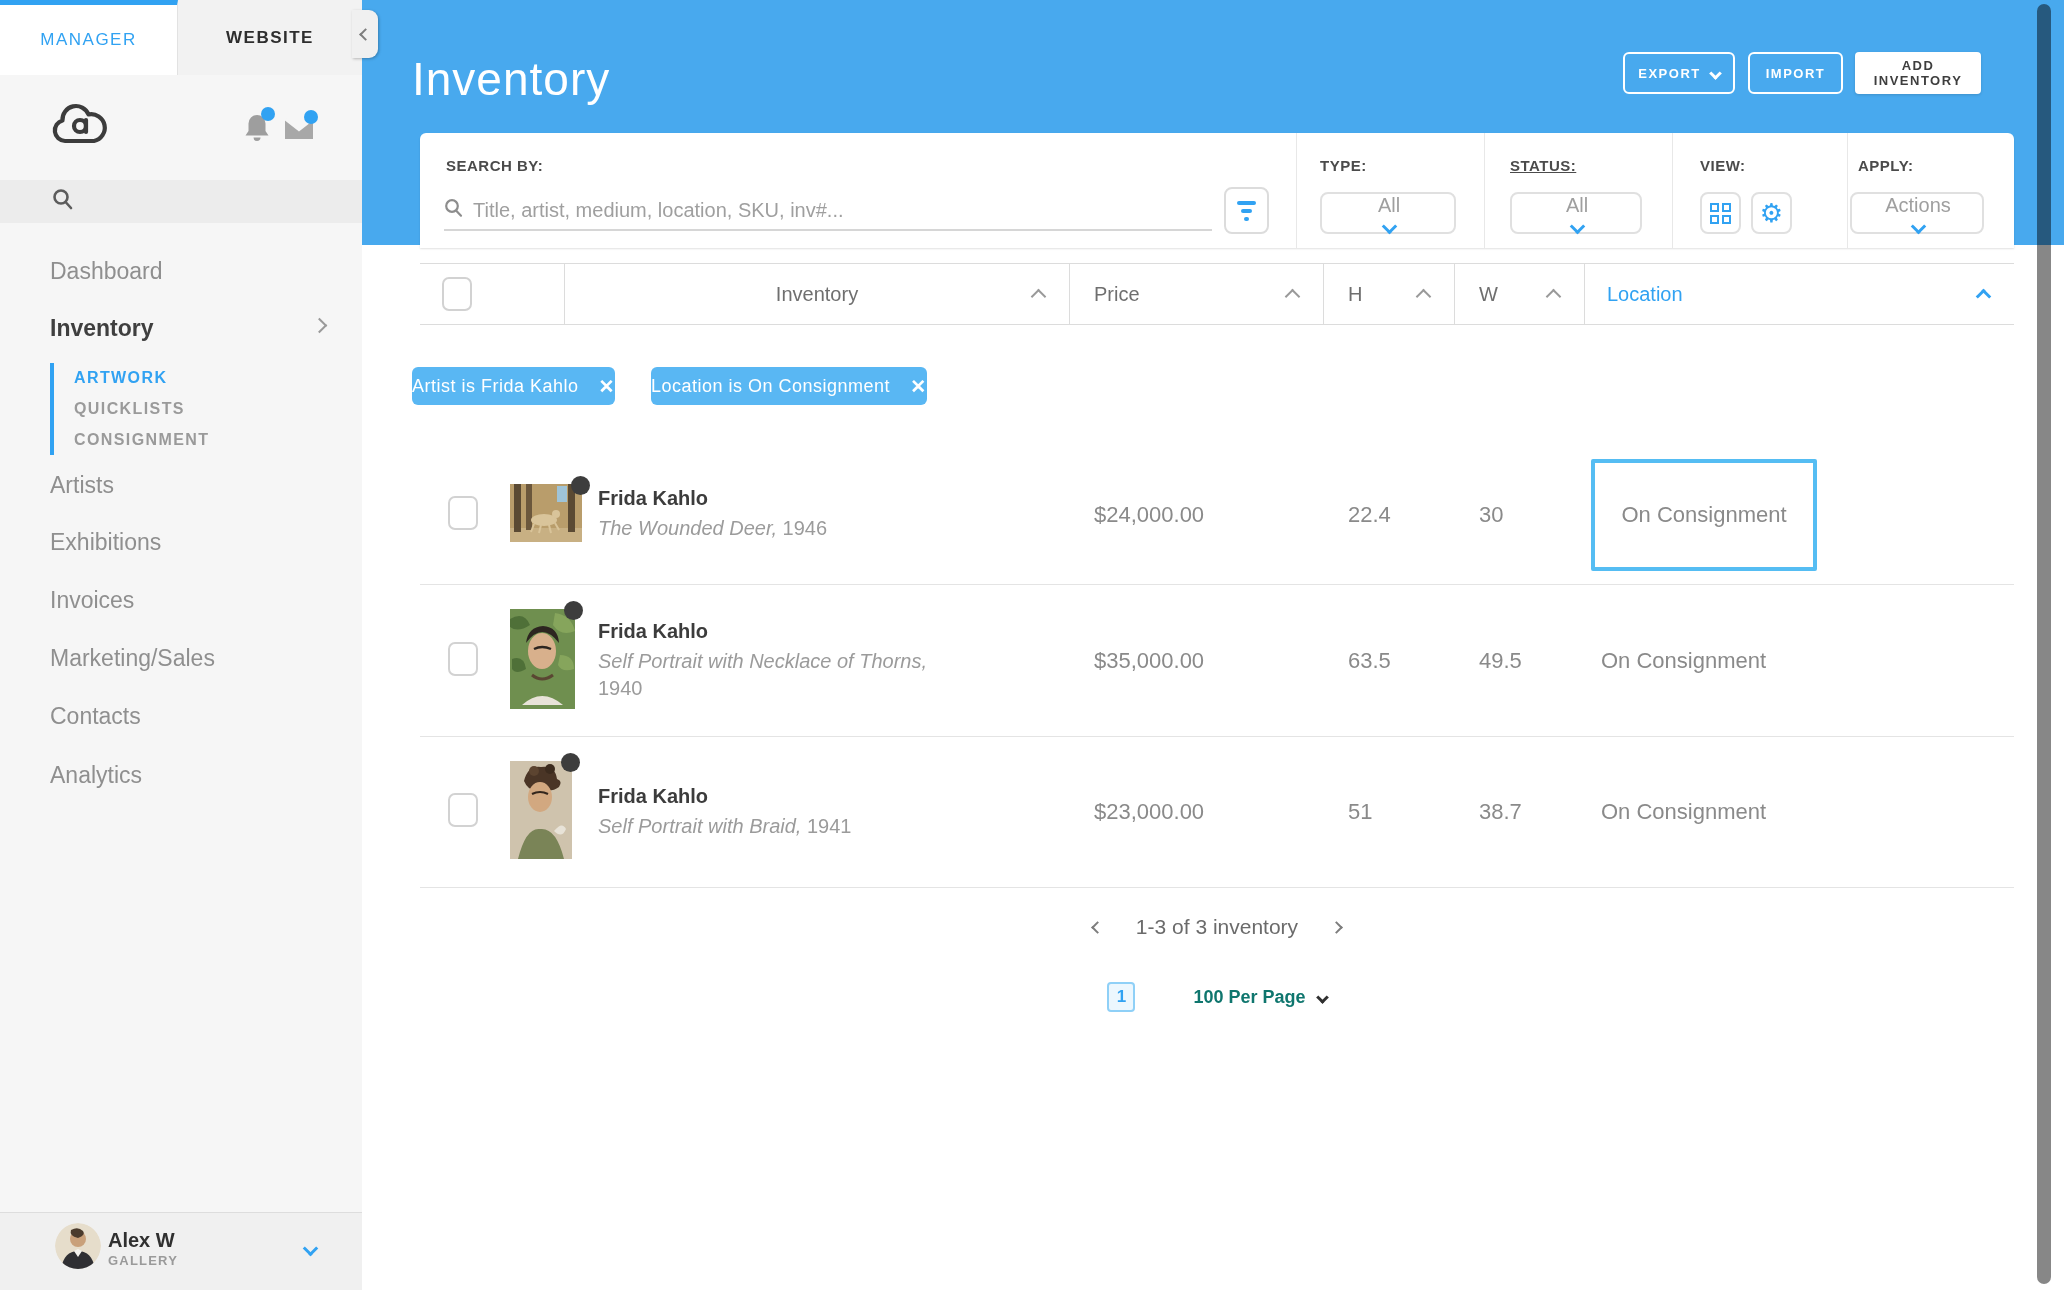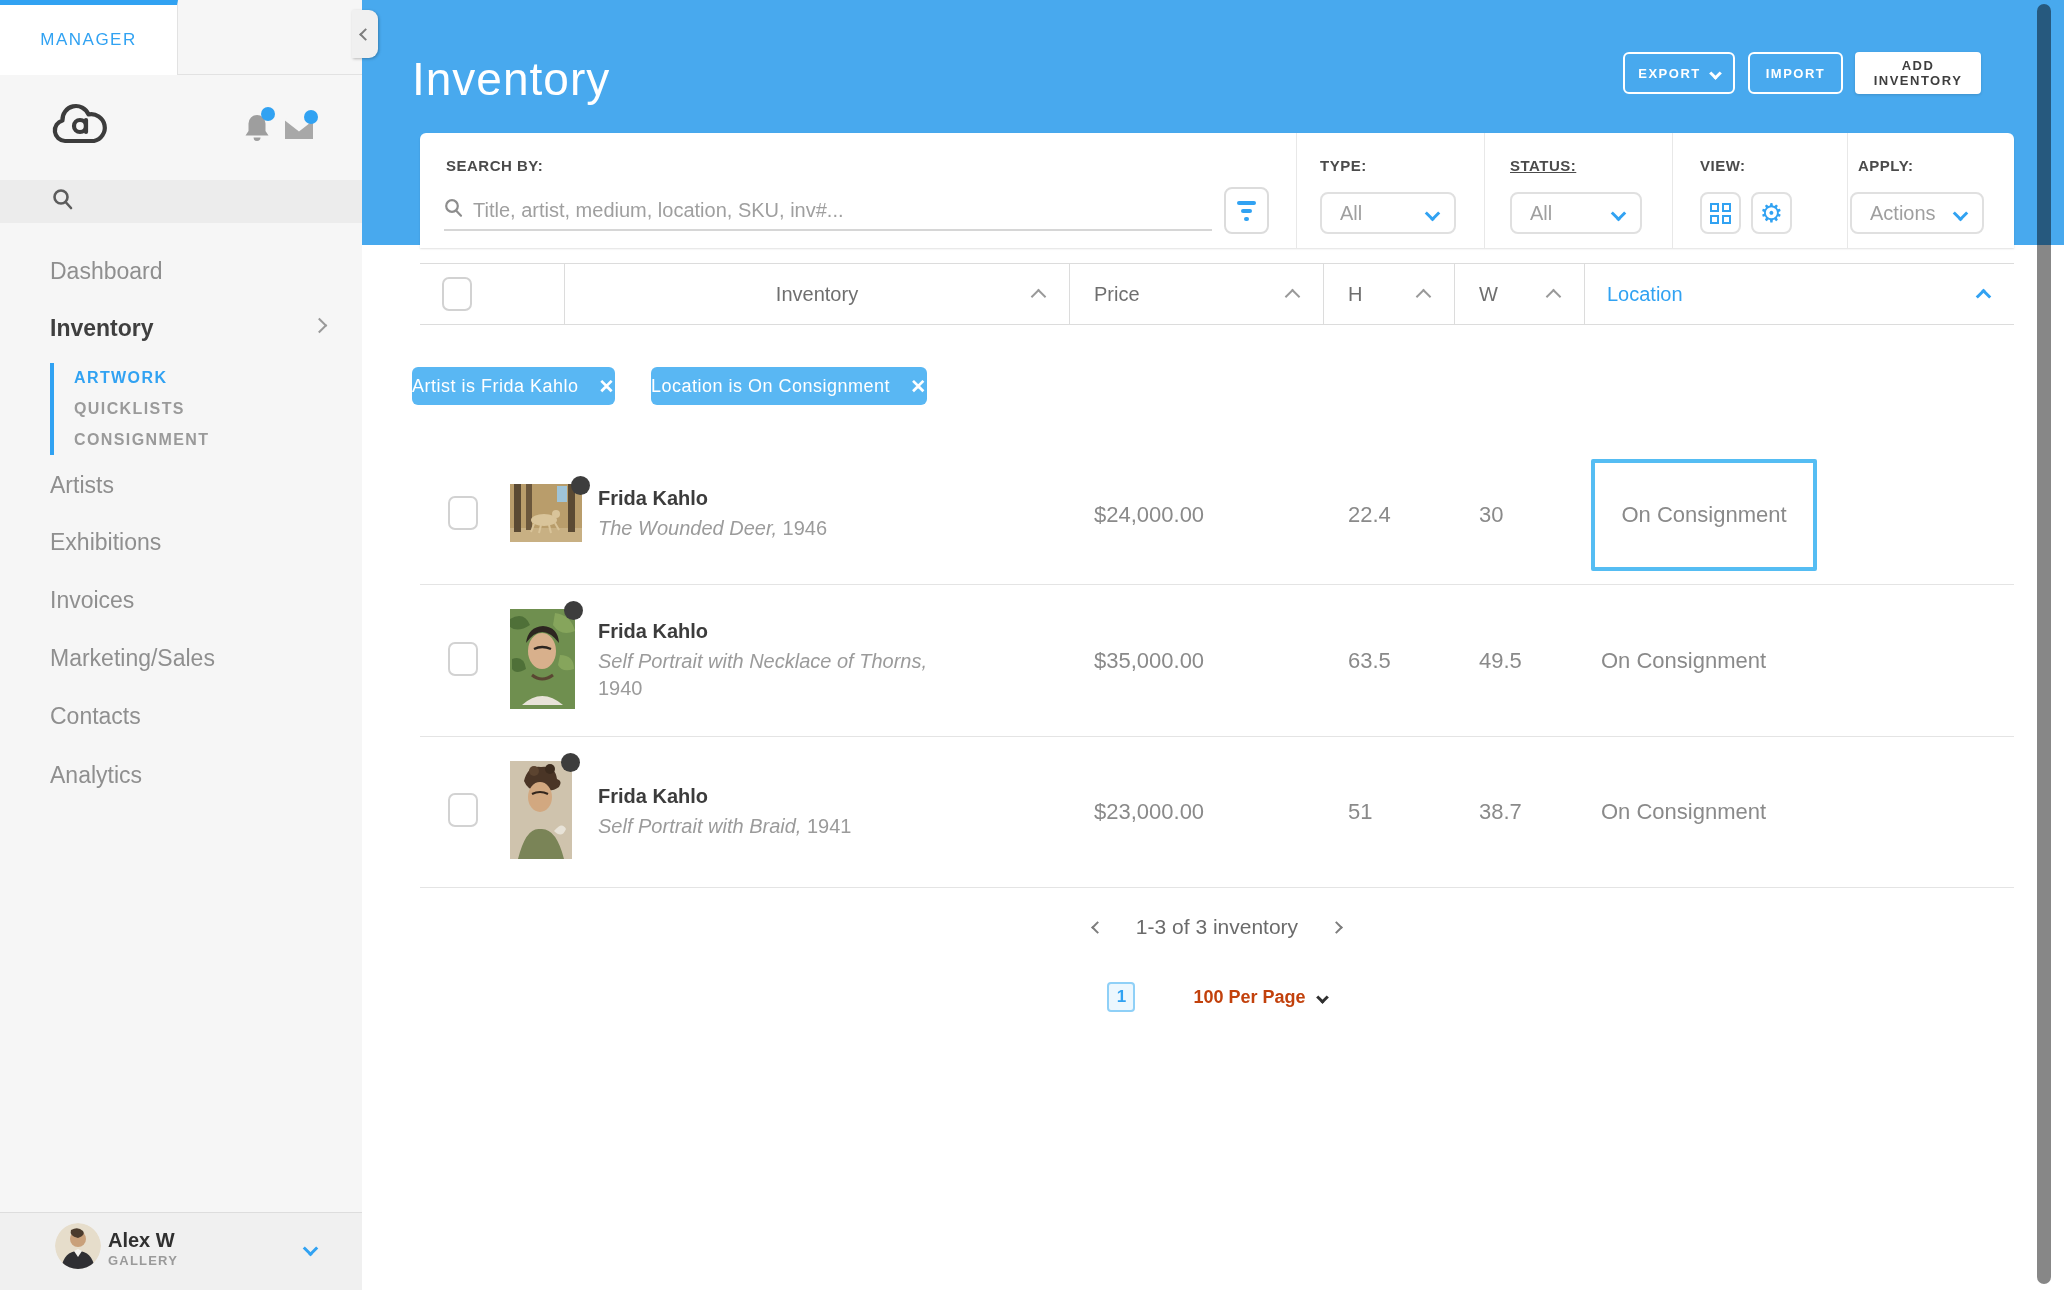--- a/index.html
+++ b/index.html
@@ -120,6 +120,7 @@
   <div class="sidebar">
     <div class="tabs">
       <div class="tab-manager">MANAGER</div>
+      <div class="tab-website">WEBSITE</div>
     </div>
 
     <div class="brand-row">

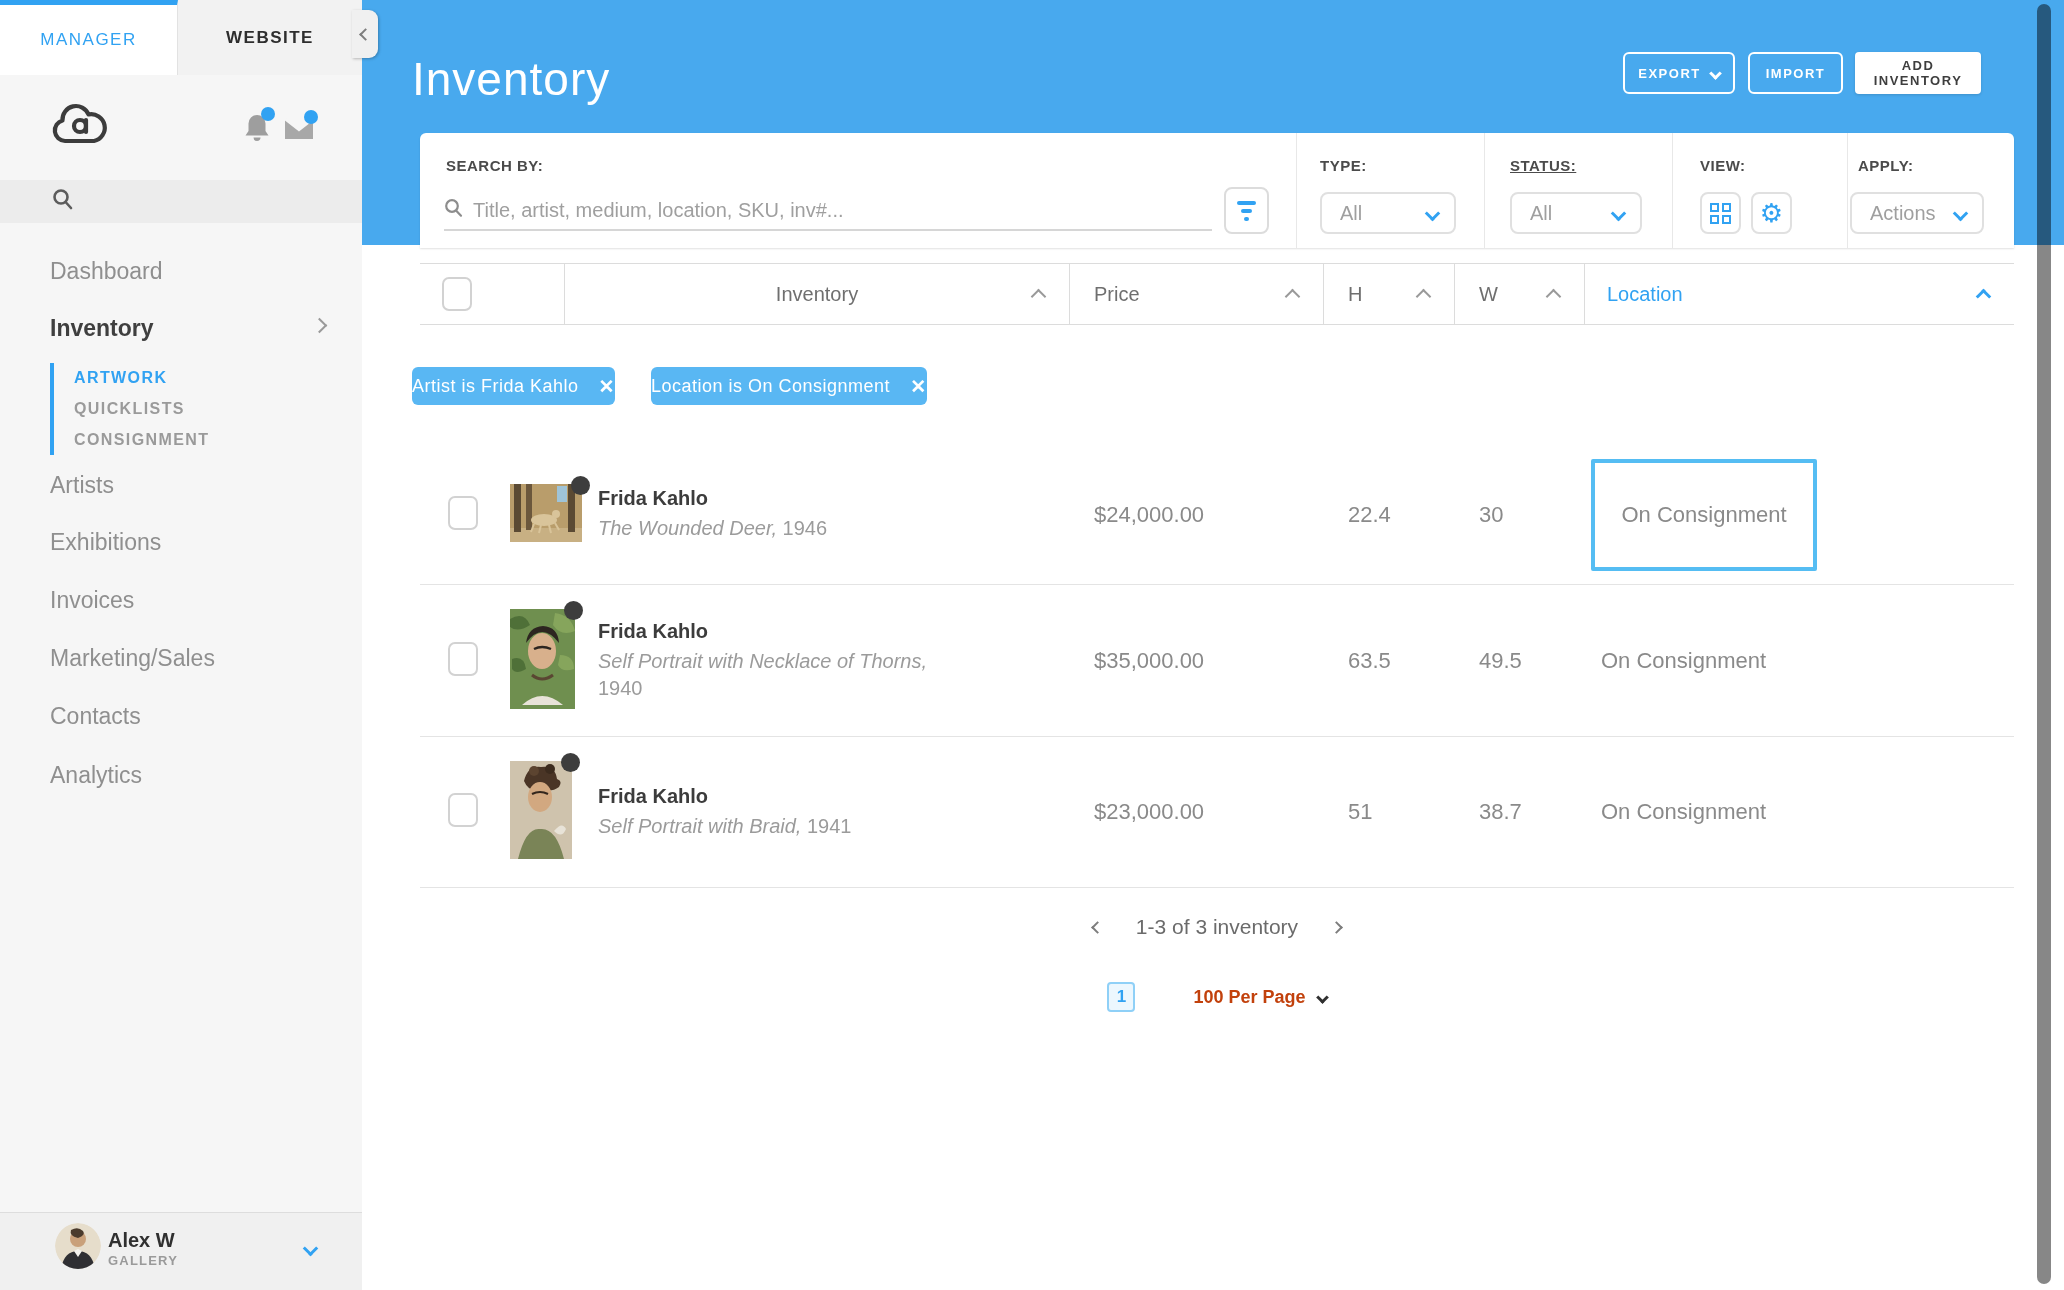--- a/index.html
+++ b/index.html
@@ -57,7 +57,7 @@
   .search-zone-input input::placeholder{color:#9f9f9f;}
   .filter-btn{position:absolute;left:804px;top:54px;width:45px;height:47px;border:2px solid #dcdcdc;border-radius:8px;background:#fff;display:flex;flex-direction:column;align-items:center;justify-content:center;gap:4px;cursor:pointer;}
   .fbar{background:var(--accent-blue);height:4px;border-radius:2px;}
-  .select-box{position:absolute;top:59px;height:42px;border:2px solid #e0e0e0;border-radius:8px;background:#fff;display:flex;align-items:center;justify-content:space-between;padding:0 16px 0 18px;font-size:20px;color:#9f9f9f;cursor:pointer;}
+  .select-box{position:absolute;top:59px;height:42px;border:2px solid #e0e0e0;border-radius:8px;background:#fff;display:flex;align-items:center;justify-content:space-between;padding:0 16px 0 18px;font-size:20px;color:#9f9f9f;cursor:pointer;flex-direction:column;}
   .icon-btn{position:absolute;top:59px;width:41px;height:42px;border:2px solid #e0e0e0;border-radius:8px;background:#fff;display:flex;align-items:center;justify-content:center;cursor:pointer;}
   .grid-icon{display:grid;grid-template-columns:9px 9px;grid-template-rows:9px 9px;gap:3px;}
   .grid-icon span{border:2px solid var(--accent-blue);}

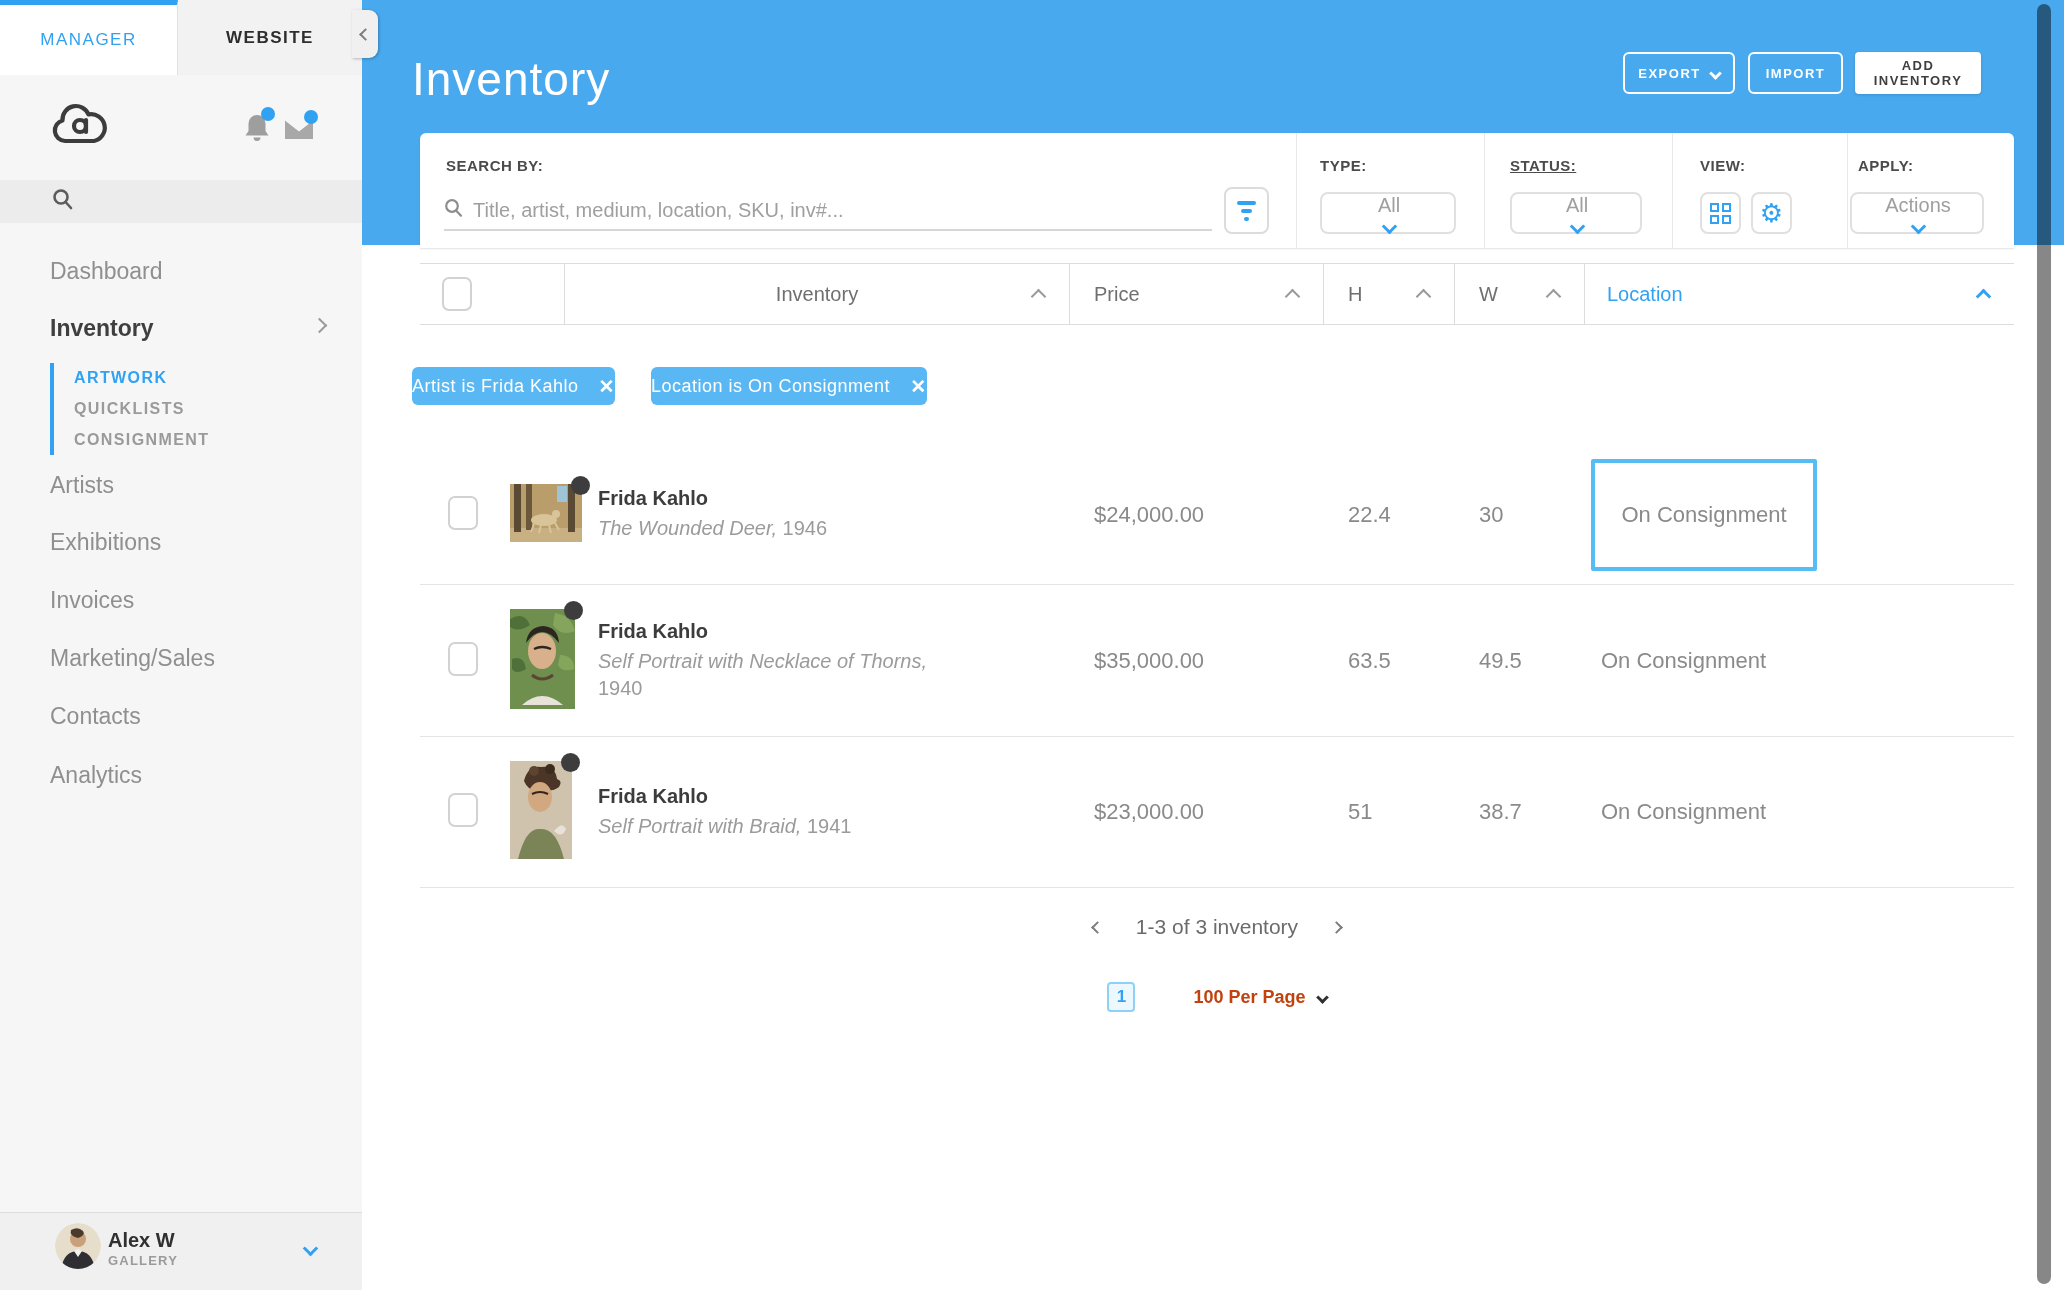--- a/index.html
+++ b/index.html
@@ -96,7 +96,7 @@
   .pag-text{font-size:21px;color:#6b6b6b;}
   .pag-row2{position:absolute;left:58px;top:982px;width:1594px;display:flex;align-items:center;justify-content:center;gap:26px;}
   .page-box{width:28px;height:30px;border:2px solid #8fd0f7;border-radius:4px;background:#ecf7fe;color:var(--accent-blue);font-size:17px;font-weight:bold;display:flex;align-items:center;justify-content:center;cursor:pointer;}
-  .per-page{display:flex;align-items:center;gap:12px;font-size:18px;font-weight:bold;color:#c2410c;cursor:pointer;margin-left:32px;}
+  .per-page{display:flex;align-items:center;gap:12px;font-size:18px;font-weight:bold;color:#0f766e;cursor:pointer;margin-left:32px;}
 
   
   .chev{display:inline-block;width:11px;height:11px;border-style:solid;border-color:#9a9a9a;border-width:2.5px 2.5px 0 0;}

